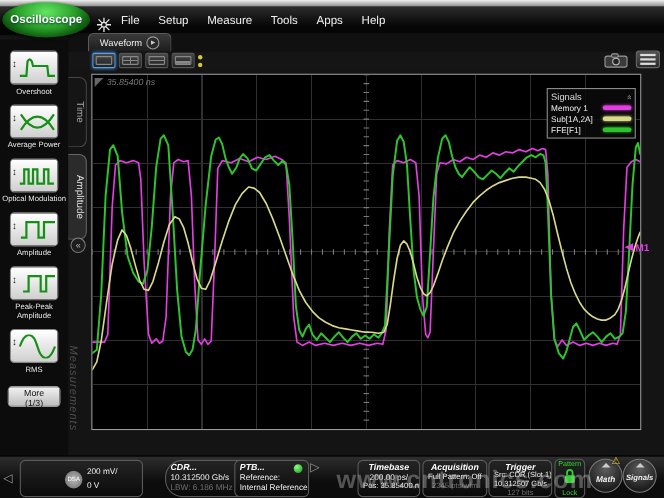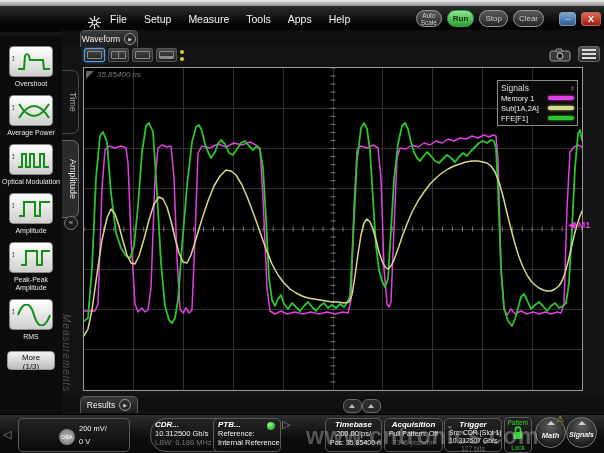--- a/index.html
+++ b/index.html
@@ -146,6 +146,9 @@
       <button class="closebtn">X</button>
     </div>
   </div>
+  <div class="logo">
+      <span>Oscilloscope</span>
+    </div>
 
   <div class="tabrow">
     <div class="doc-tab" style="left:18px;top:0;">

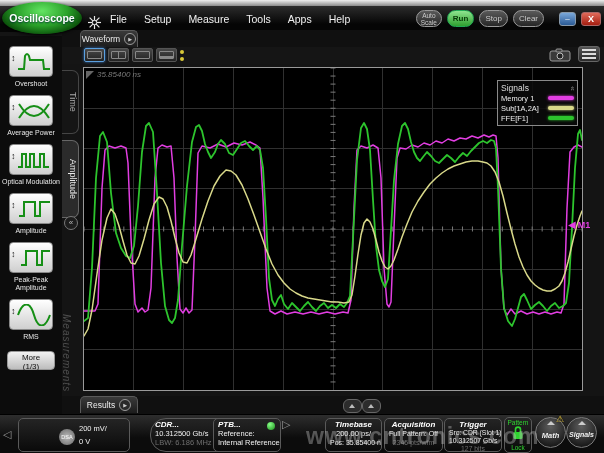--- a/index.html
+++ b/index.html
@@ -137,14 +137,6 @@
         <span>Apps</span>
         <span>Help</span>
       </nav>
-    <div class="winbtns">
-      <button class="pill tiny">Auto Scale</button>
-      <button class="pill run">Run</button>
-      <button class="pill">Stop</button>
-      <button class="pill">Clear</button>
-      <button class="minbtn">–</button>
-      <button class="closebtn">X</button>
-    </div>
   </div>
   <div class="logo">
       <span>Oscilloscope</span>

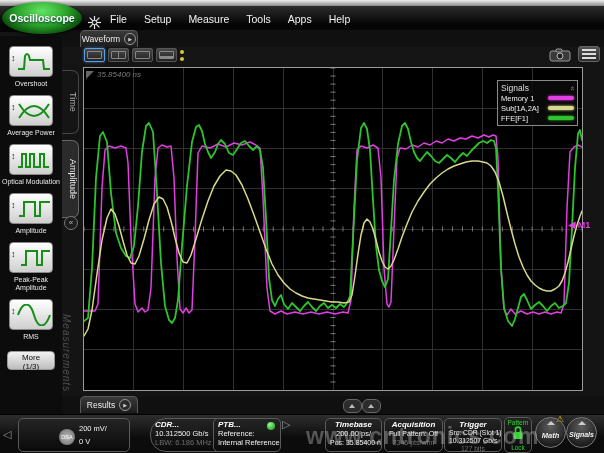--- a/index.html
+++ b/index.html
@@ -29,7 +29,7 @@
           background:linear-gradient(#e06a5a,#a41e10);color:#fff;font-size:9px;font-weight:bold;line-height:12px;padding:0;}
   
   .tabrow{position:absolute;left:62px;top:30px;width:542px;height:17px;background:#101010;}
-  .doc-tab{position:absolute;width:58px;height:17px;background:linear-gradient(#3a3a3a,#1c1c1c);
+  .doc-tab{position:absolute;width:76px;height:17px;background:linear-gradient(#3a3a3a,#1c1c1c);
            border:1px solid #5a5a5a;border-bottom:none;border-radius:5px 5px 0 0;
            display:flex;align-items:center;justify-content:center;gap:4px;box-sizing:border-box;}
   .doc-tab .tlabel{font-size:8.5px;color:#eee;}

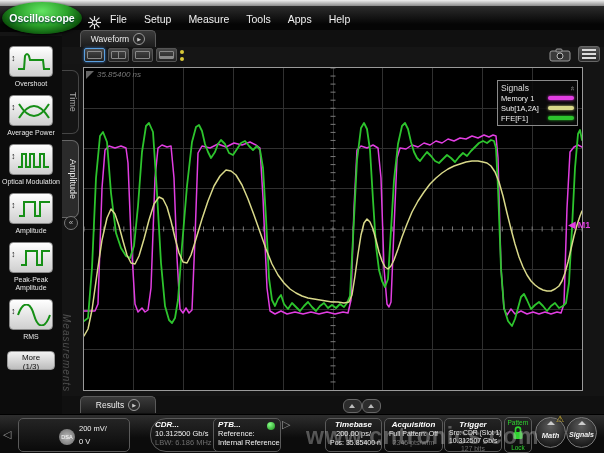--- a/index.html
+++ b/index.html
@@ -383,18 +383,6 @@
     </div>
   </div>
 
-  <div class="resultsrow">
-    <div class="doc-tab" style="left:18px;top:0;">
-      <span class="tlabel">Results</span>
-      <span class="playicon">▶</span>
-    </div>
-    <div class="pillup" style="left:281px;">
-        <i></i>
-      </div>
-    <div class="pillup" style="left:300px;">
-        <i></i>
-      </div>
-  </div>
 
   <div class="bottombar">
     <button class="navarrow" style="left:3px;top:13px;">◁</button>

